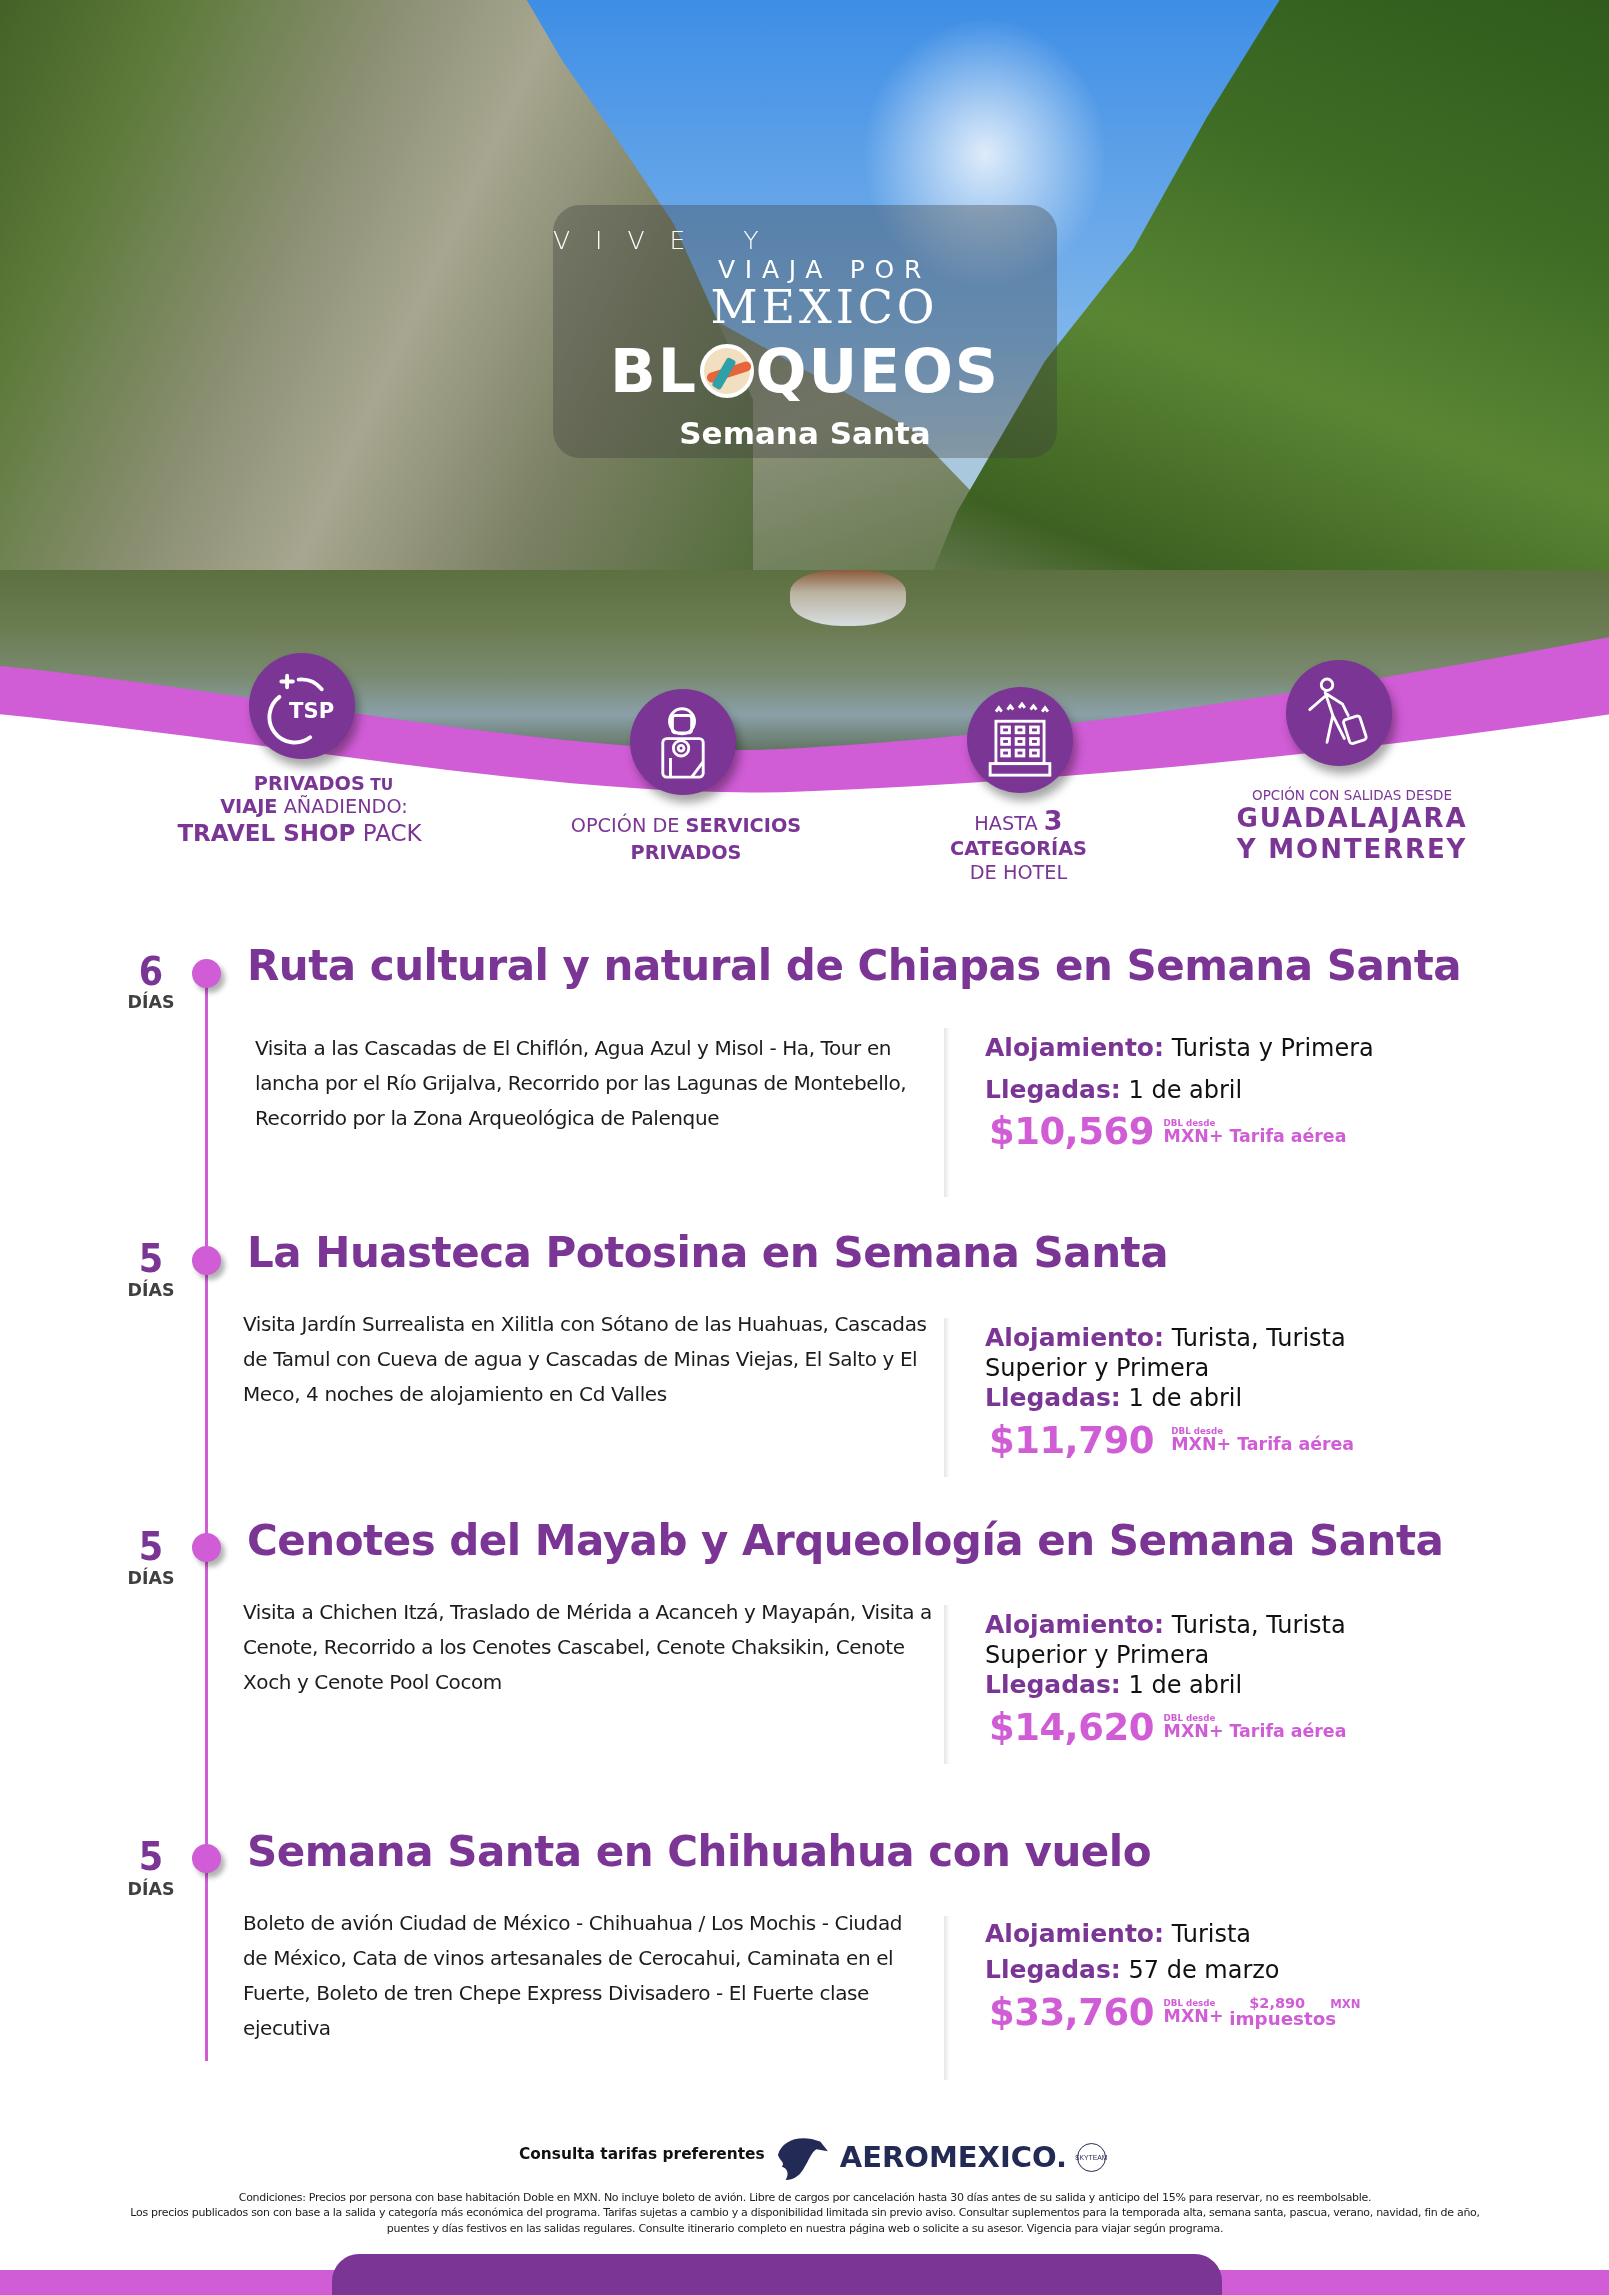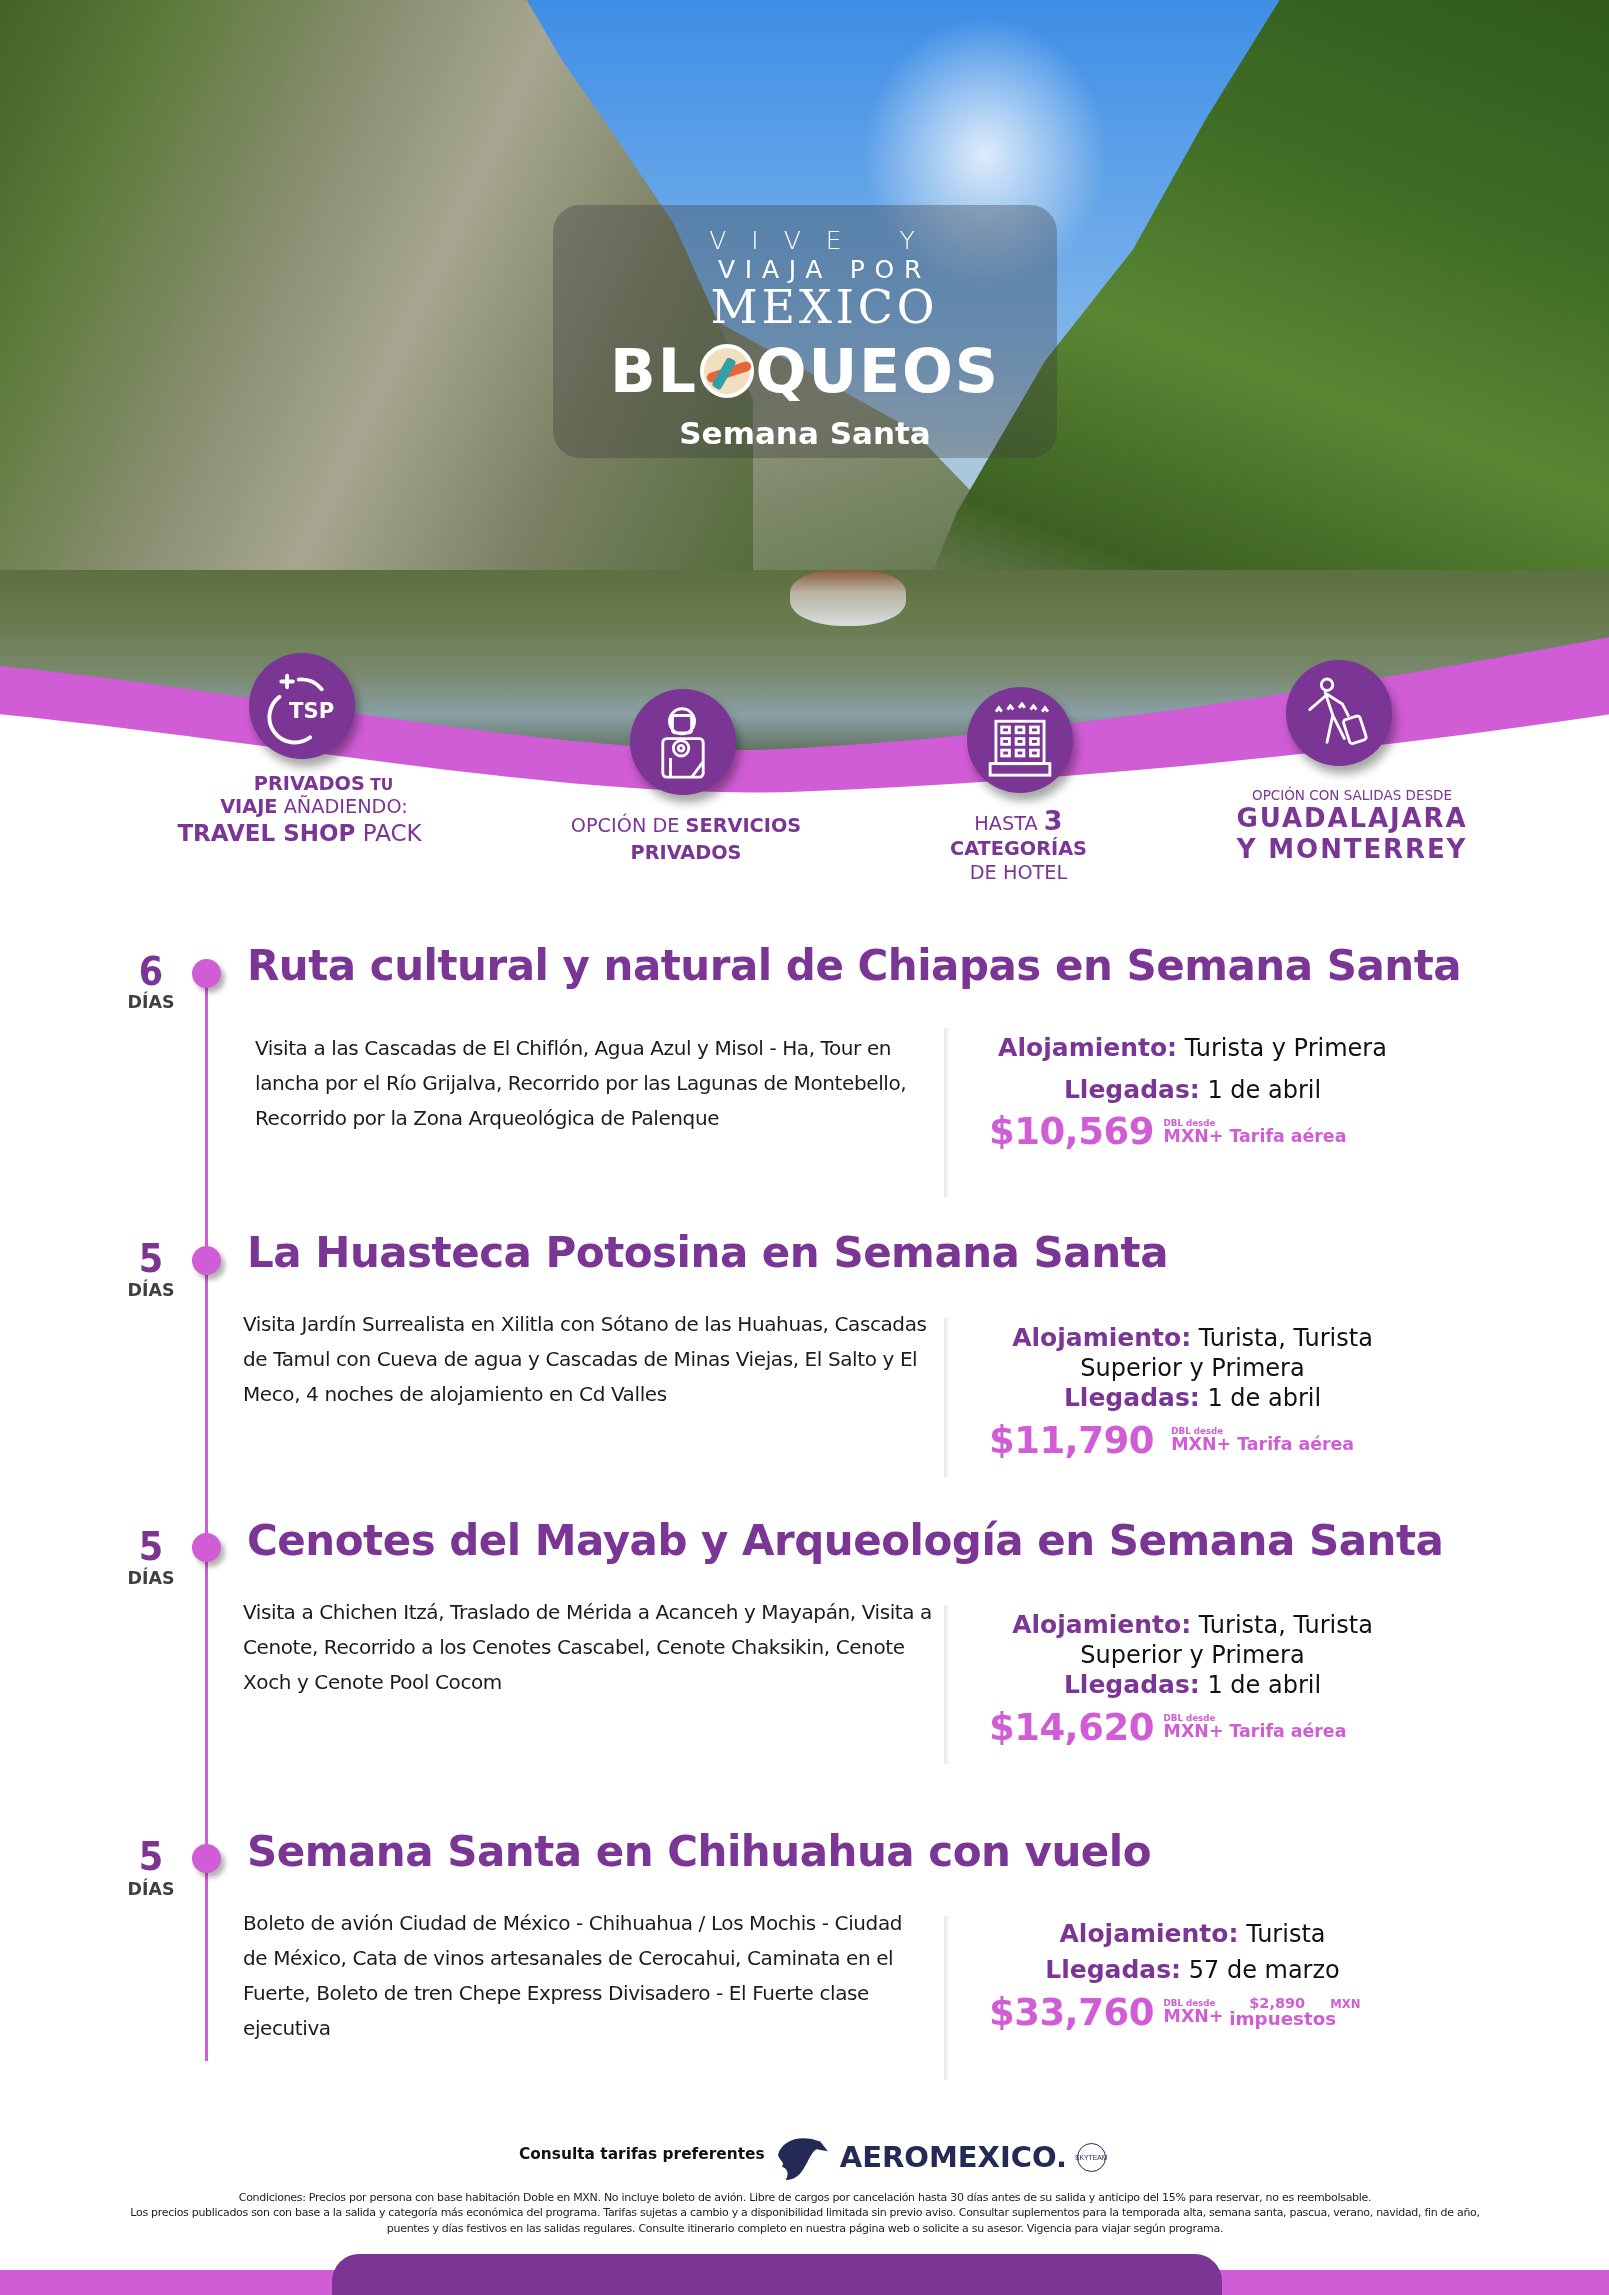--- a/index.html
+++ b/index.html
@@ -29,8 +29,8 @@
 
   .title-box { position: absolute; left: 553px; top: 205px; width: 504px; height: 253px; border-radius: 27px;
     background: rgba(60,60,60,0.35); }
-  .t-vive { position: absolute; left: 0; width: 100%; top: 21px; text-align: center; color: #fff;
-    font-family: "DejaVu Sans", sans-serif; font-weight: 300; font-size: 25px; letter-spacing: 25px; padding-left: 39px; }
+  .t-vive { position: absolute; left: 0; width: 100%; top: 21px; text-align: left; color: #fff;
+    font-family: "DejaVu Sans", sans-serif; font-weight: 300; font-size: 25px; letter-spacing: 25px; }
   .t-viaja { position: absolute; left: 0; width: 100%; top: 50px; text-align: center; color: #fff;
     font-family: "DejaVu Sans", sans-serif; font-size: 25px; letter-spacing: 9.7px; padding-left: 39px; }
   .t-mexico { position: absolute; left: 0; width: 100%; top: 75px; text-align: center; color: #fff;

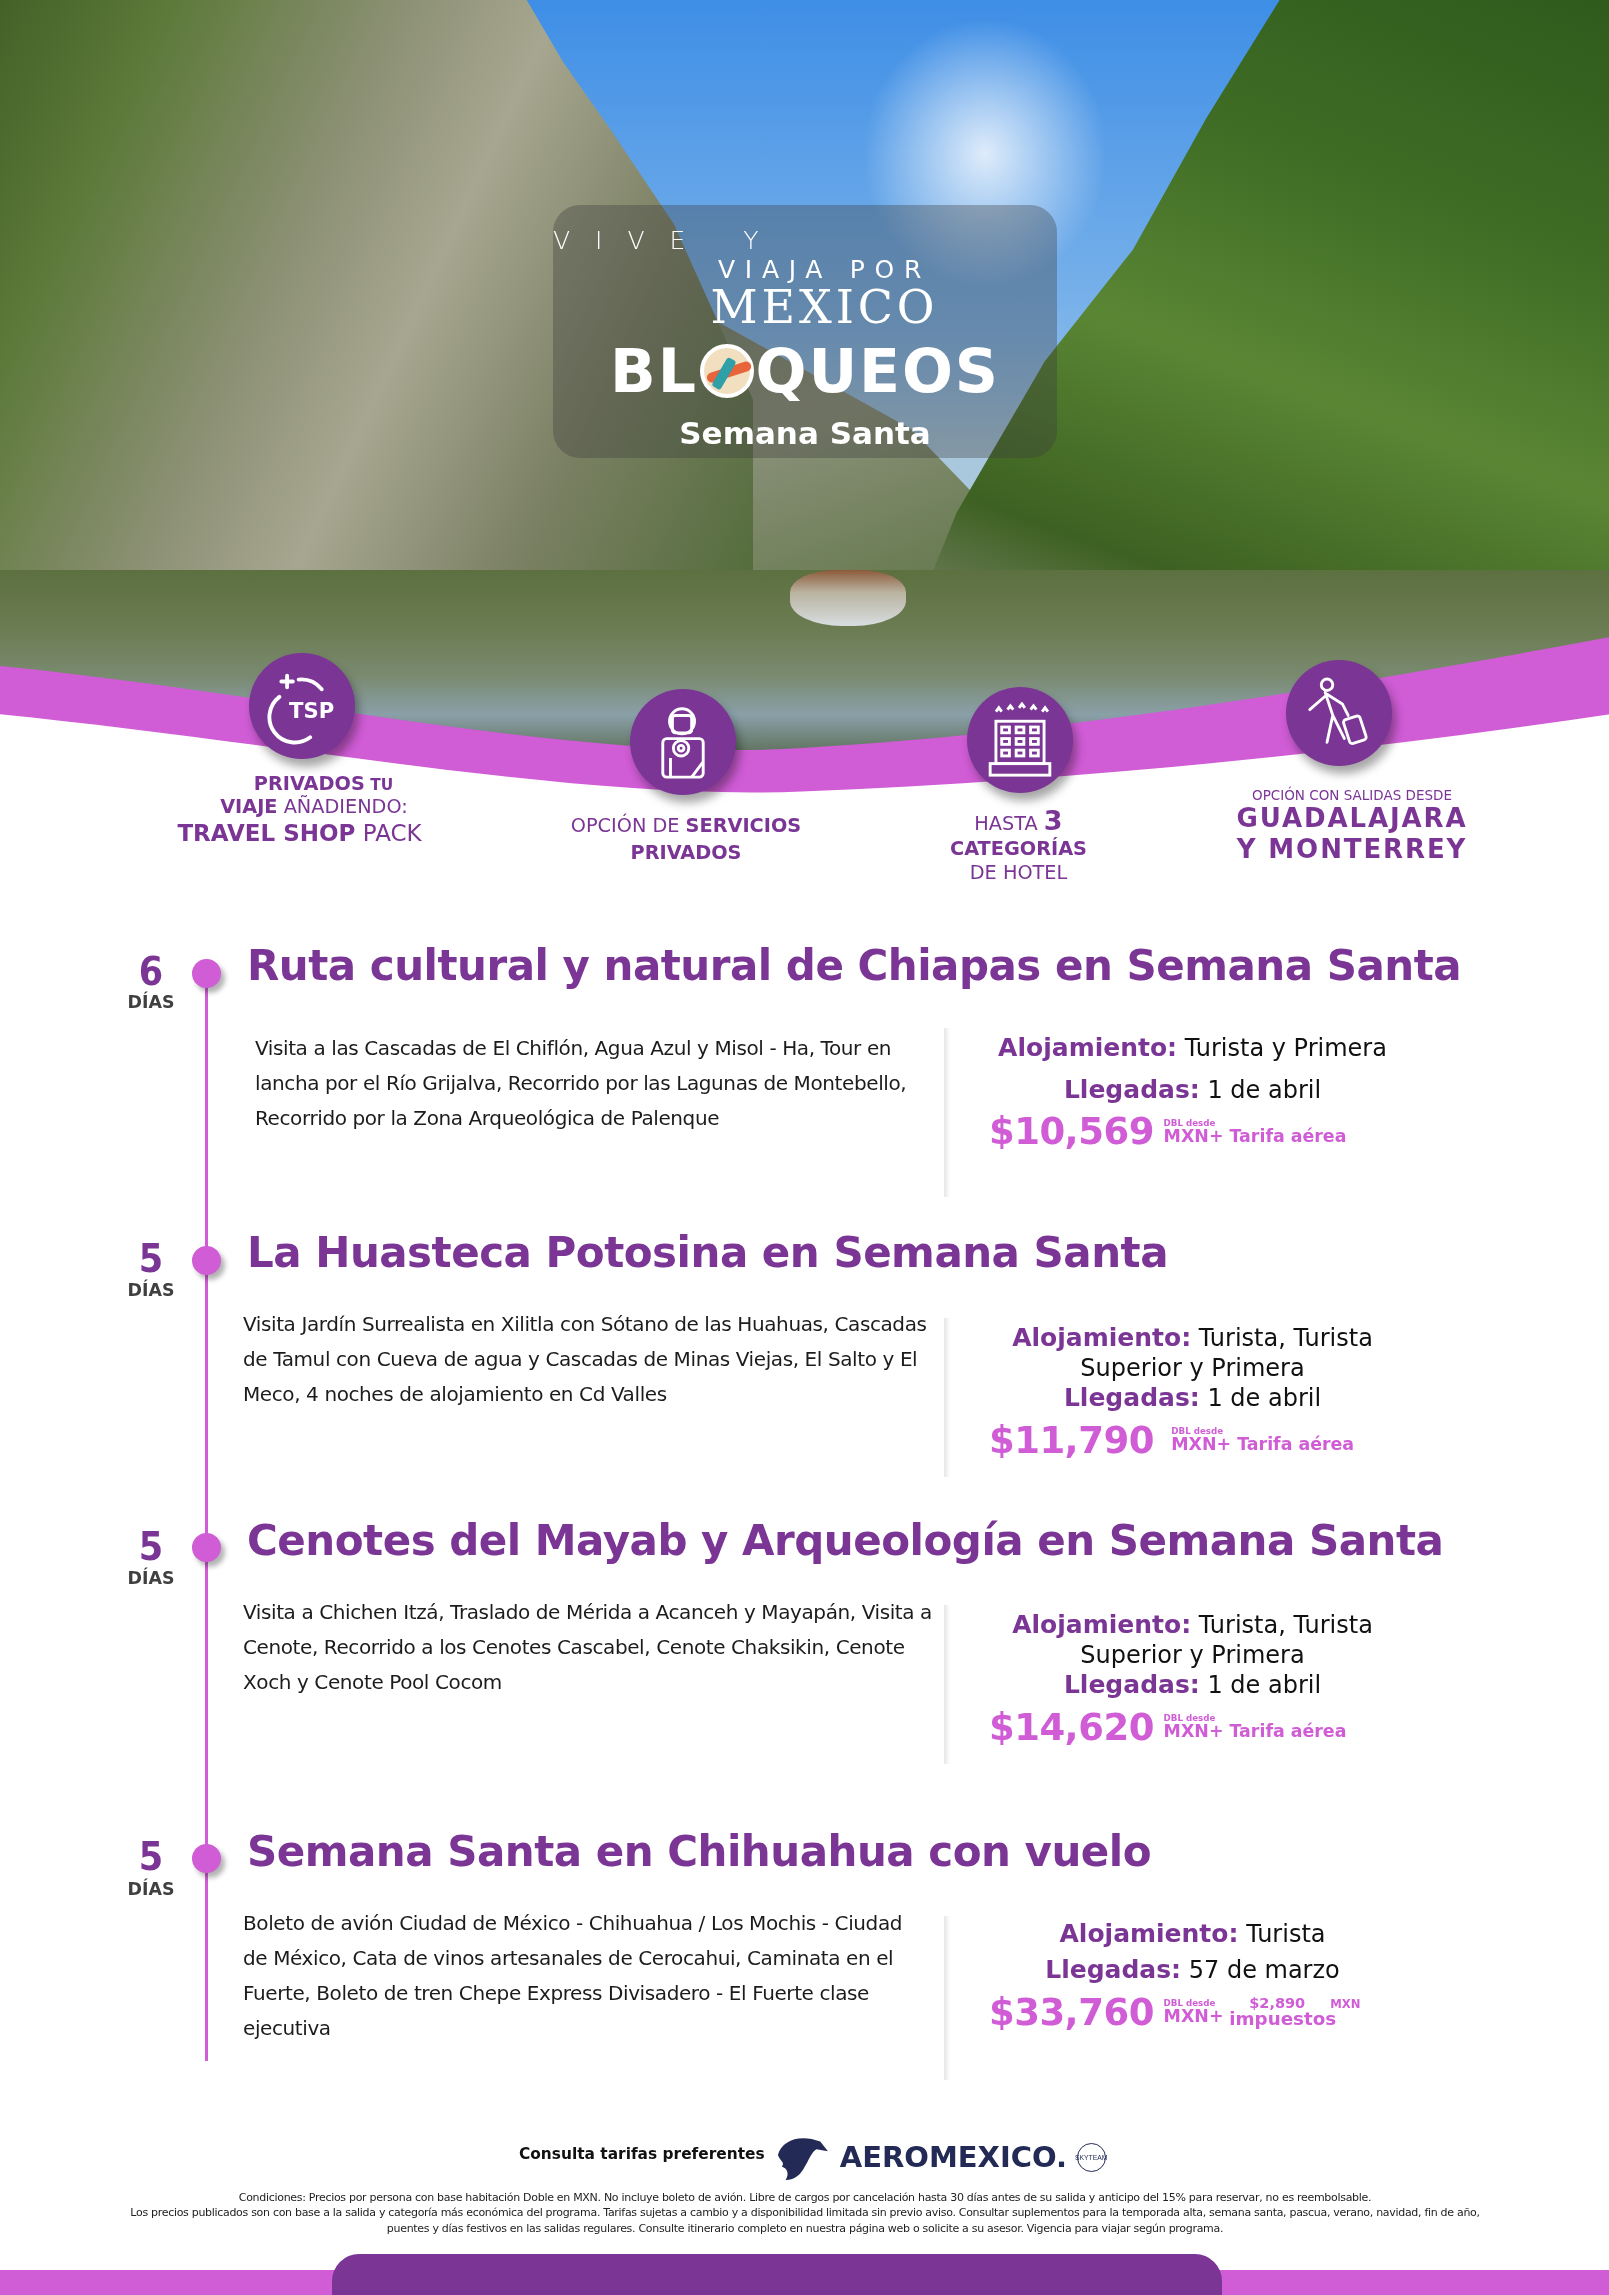--- a/index.html
+++ b/index.html
@@ -69,7 +69,7 @@
     font-size: 20px; line-height: 35px; letter-spacing: -0.4px; }
   .divider { position: absolute; width: 5.8px; background: linear-gradient(90deg, #e6e6ea, #ffffff); }
   .info { position: absolute; left: 985px; width: 415px; font-family: "DejaVu Sans", sans-serif; }
-  .info .row { font-size: 24px; line-height: 30px; color: #111; text-align: center; }
+  .info .row { font-size: 24px; line-height: 30px; color: #111; }
   .info .lbl { color: #7a3595; font-weight: bold; font-size: 25px; }
   .price-row { display: flex; align-items: center; margin-top: 5.8px; margin-left: 3.9px; }
   .price { color: #d05cd6; font-weight: bold; font-size: 37px; letter-spacing: -0.5px; }

